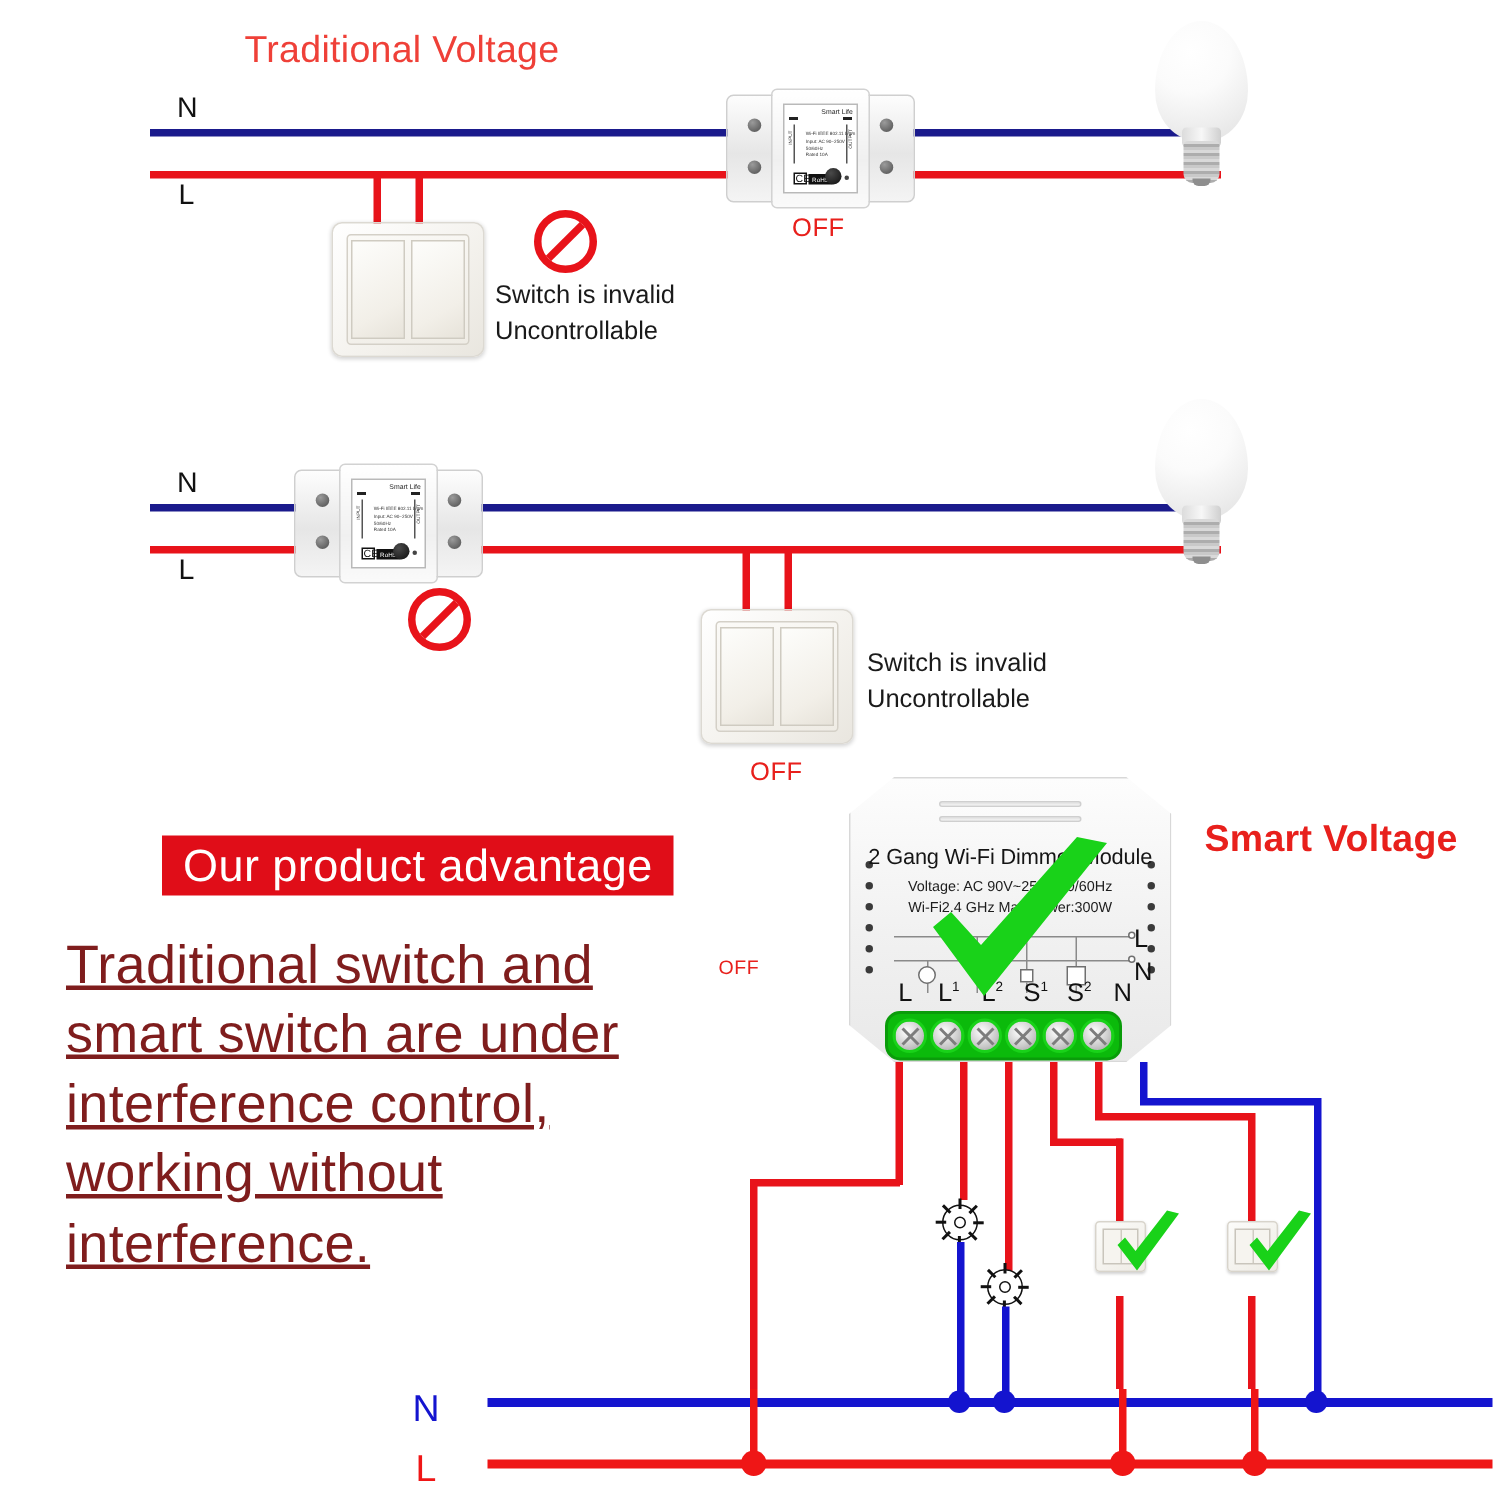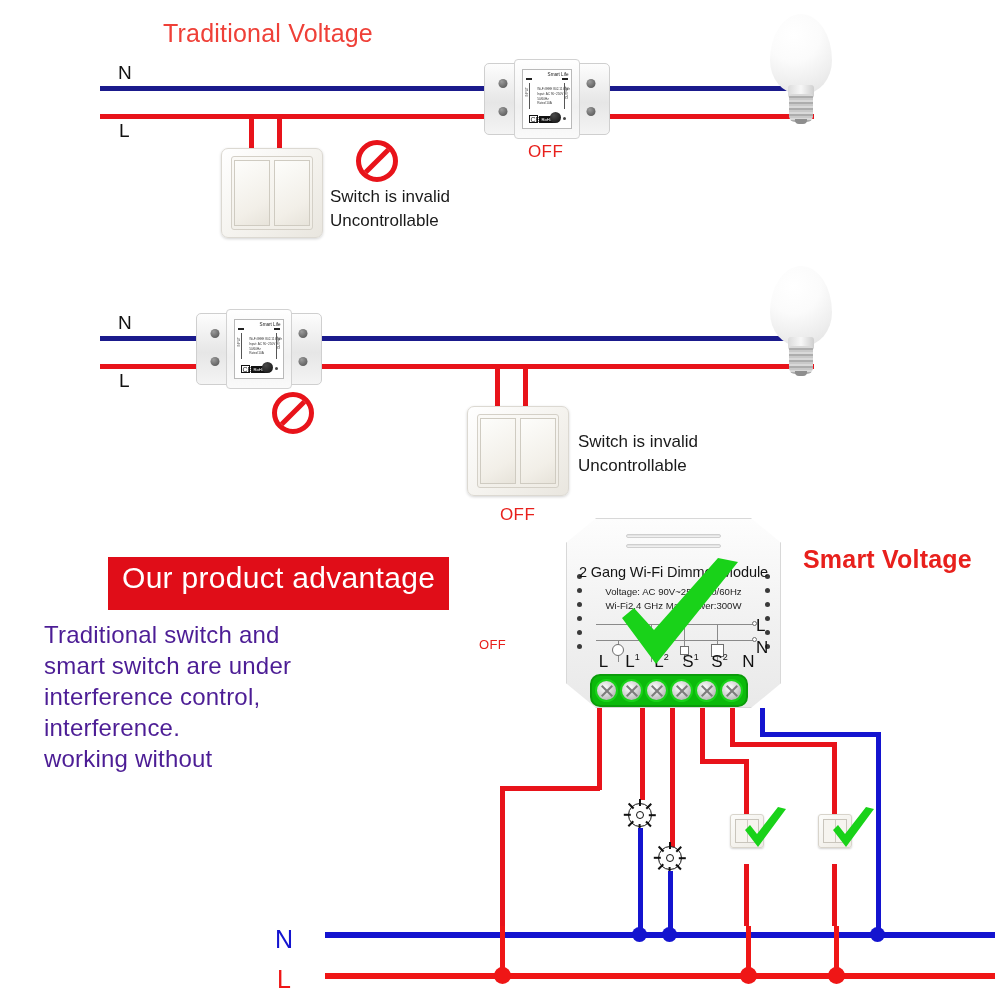--- a/index.html
+++ b/index.html
@@ -27,7 +27,7 @@
   .invalid { font-size:17px; color:#1a1a1a; line-height:1.42; }
 
   .banner { position:absolute; background:#e00d18; color:#fff; font-size:30px;
-            padding:4px 14px 15px 14px; letter-spacing:.3px; }
+            padding:4px 14px 2px 14px; letter-spacing:.3px; }
   .adv-text { position:absolute; color:#4c1d95; font-size:24px; line-height:1.29; letter-spacing:.2px; }
   .adv-sub  { position:absolute; color:#e8201c; font-size:23px; line-height:1.75; letter-spacing:.2px; }
 

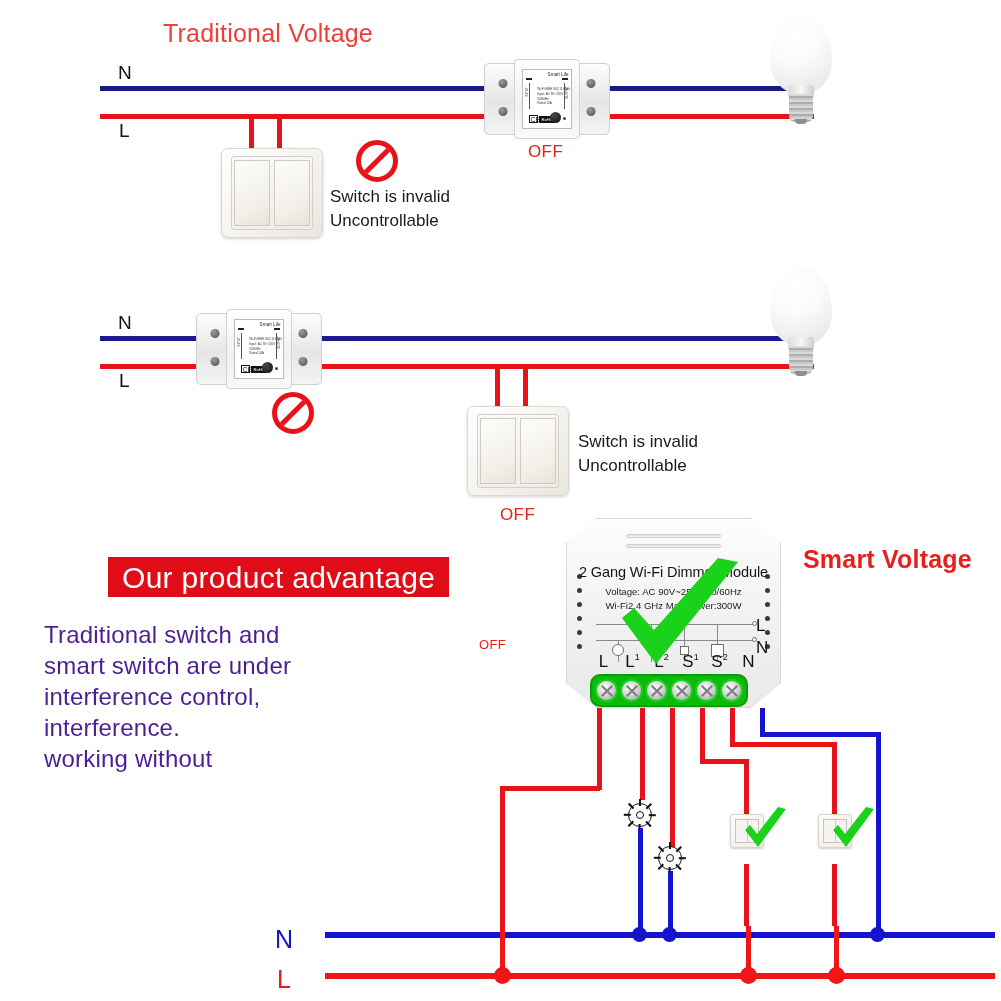--- a/index.html
+++ b/index.html
@@ -28,7 +28,7 @@
 
   .banner { position:absolute; background:#e00d18; color:#fff; font-size:30px;
             padding:4px 14px 2px 14px; letter-spacing:.3px; }
-  .adv-text { position:absolute; color:#4c1d95; font-size:24px; line-height:1.29; letter-spacing:.2px; }
+  .adv-text { position:absolute; color:#7f1d1d; font-size:36px; line-height:1.29; letter-spacing:.2px;text-decoration:underline; }
   .adv-sub  { position:absolute; color:#e8201c; font-size:23px; line-height:1.75; letter-spacing:.2px; }
 
   

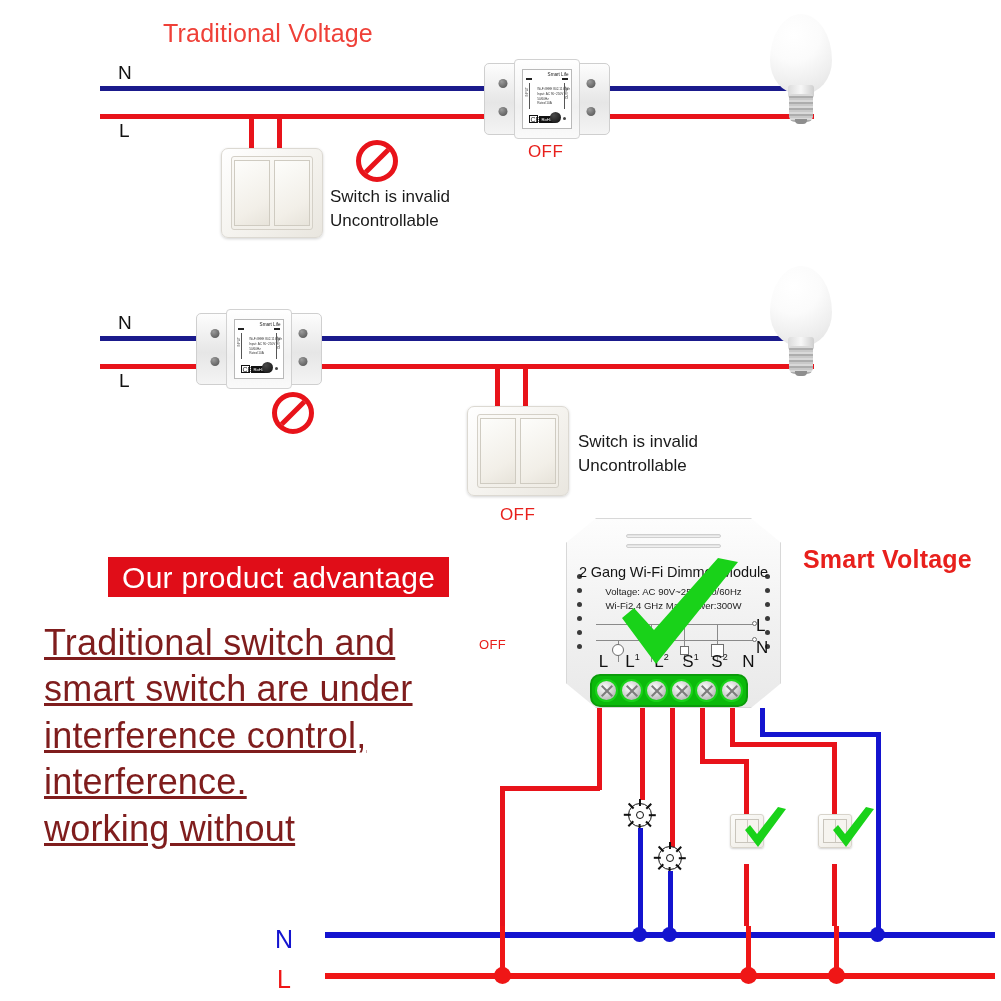--- a/index.html
+++ b/index.html
@@ -296,8 +296,8 @@
     <div>Traditional switch and</div>
     <div>smart switch are under</div>
     <div>interference control,</div>
+    <div>working without</div>
     <div>interference.</div>
-    <div>working without</div>
   </div>
 
   <div class="adv-sub" style="left:52px; top:835px;">

